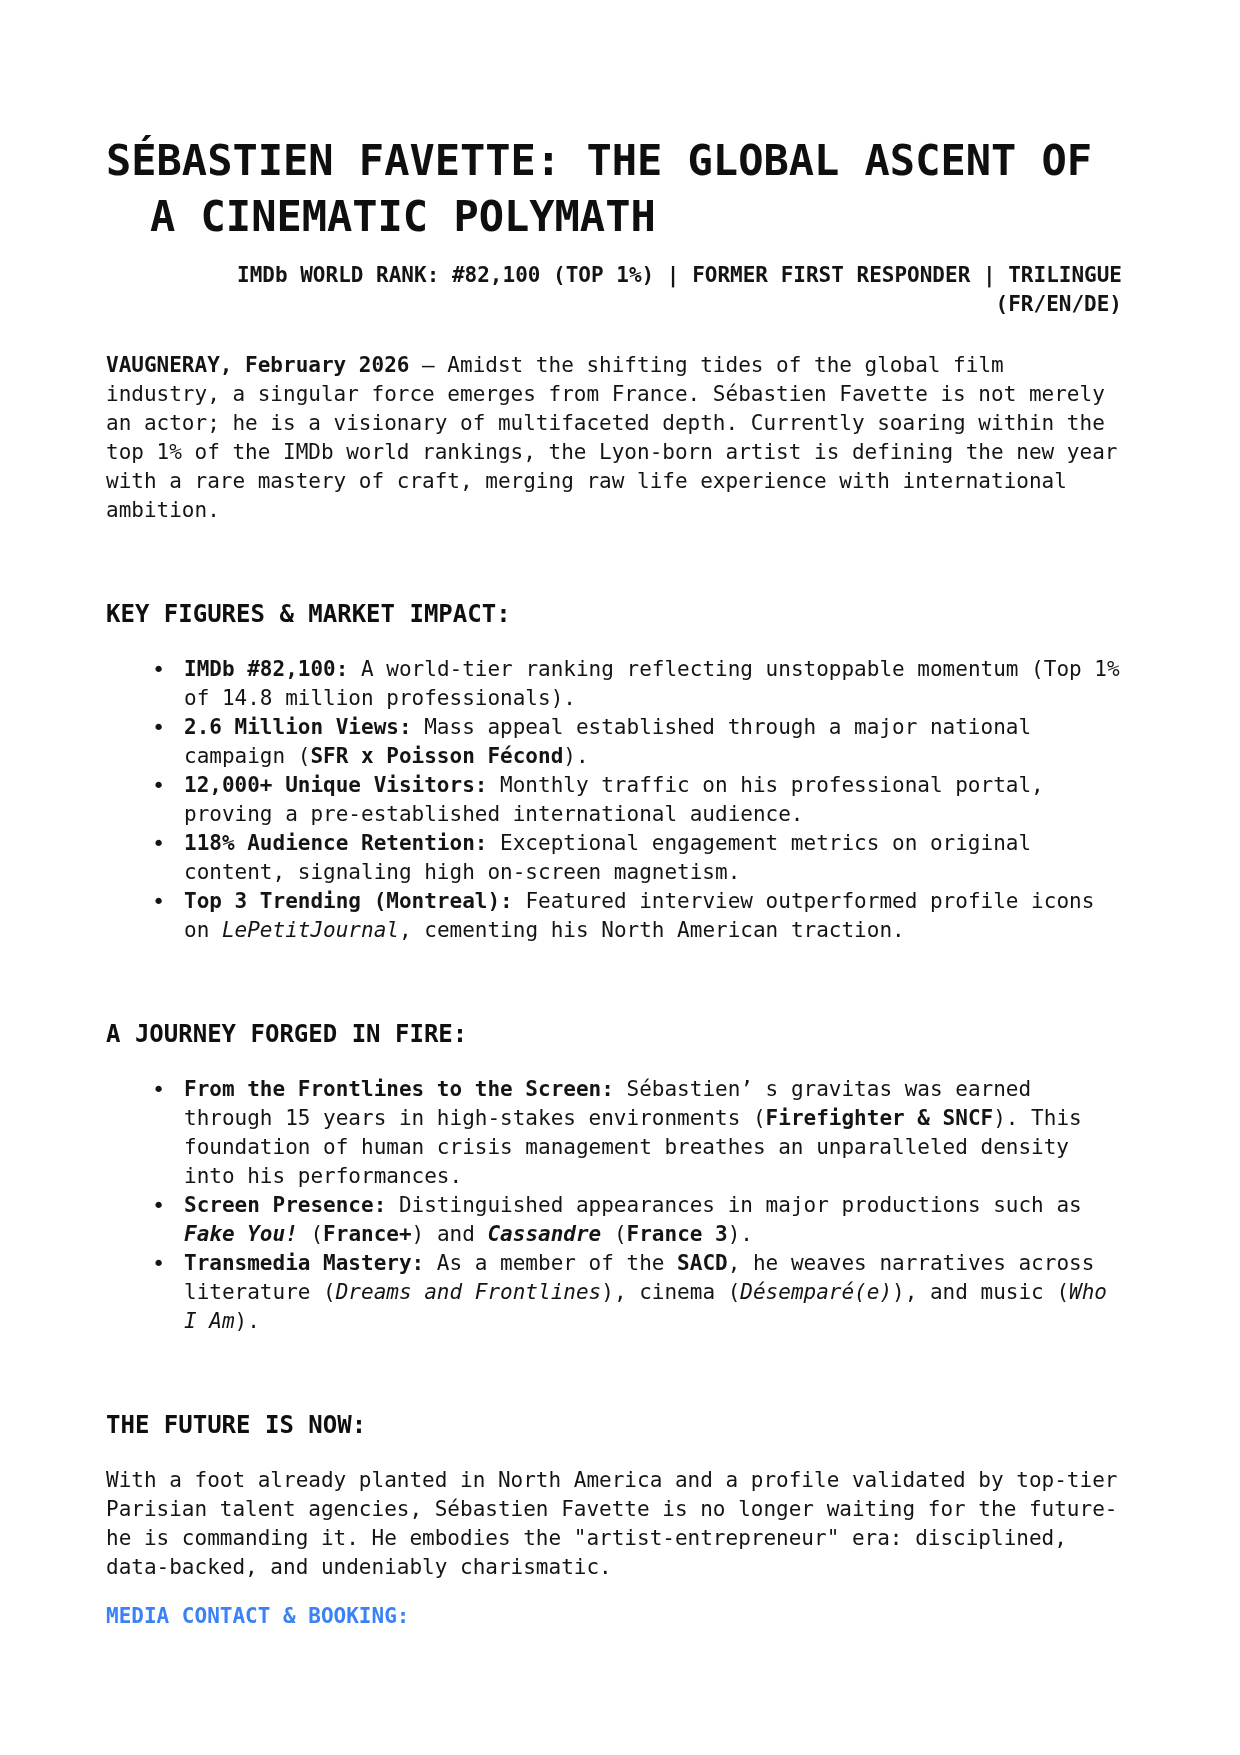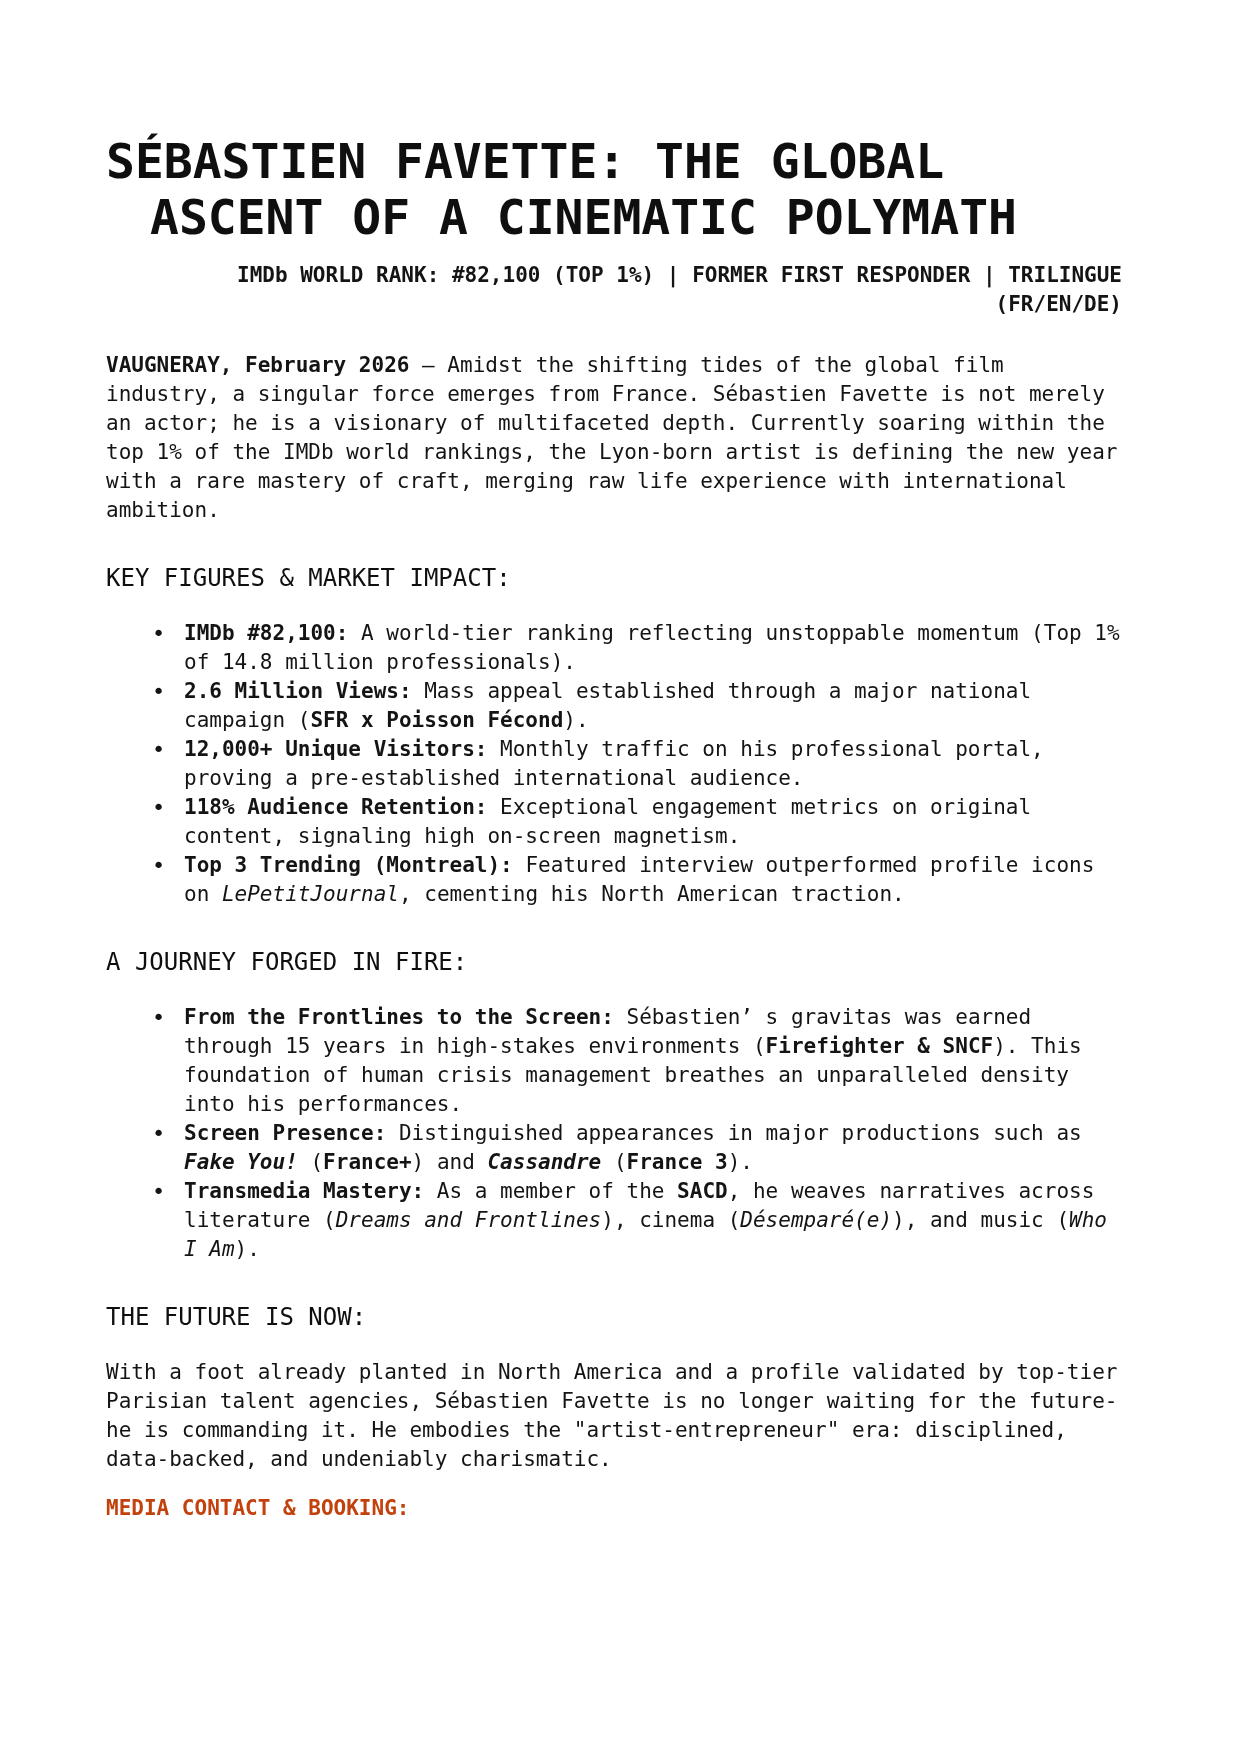--- a/index.html
+++ b/index.html
@@ -21,7 +21,7 @@
   }
   h1 {
     margin: 0 0 16px 0;
-    font-size: 48px;
+    font-size: 42px;
     line-height: 56px;
     font-weight: bold;
     letter-spacing: 0;

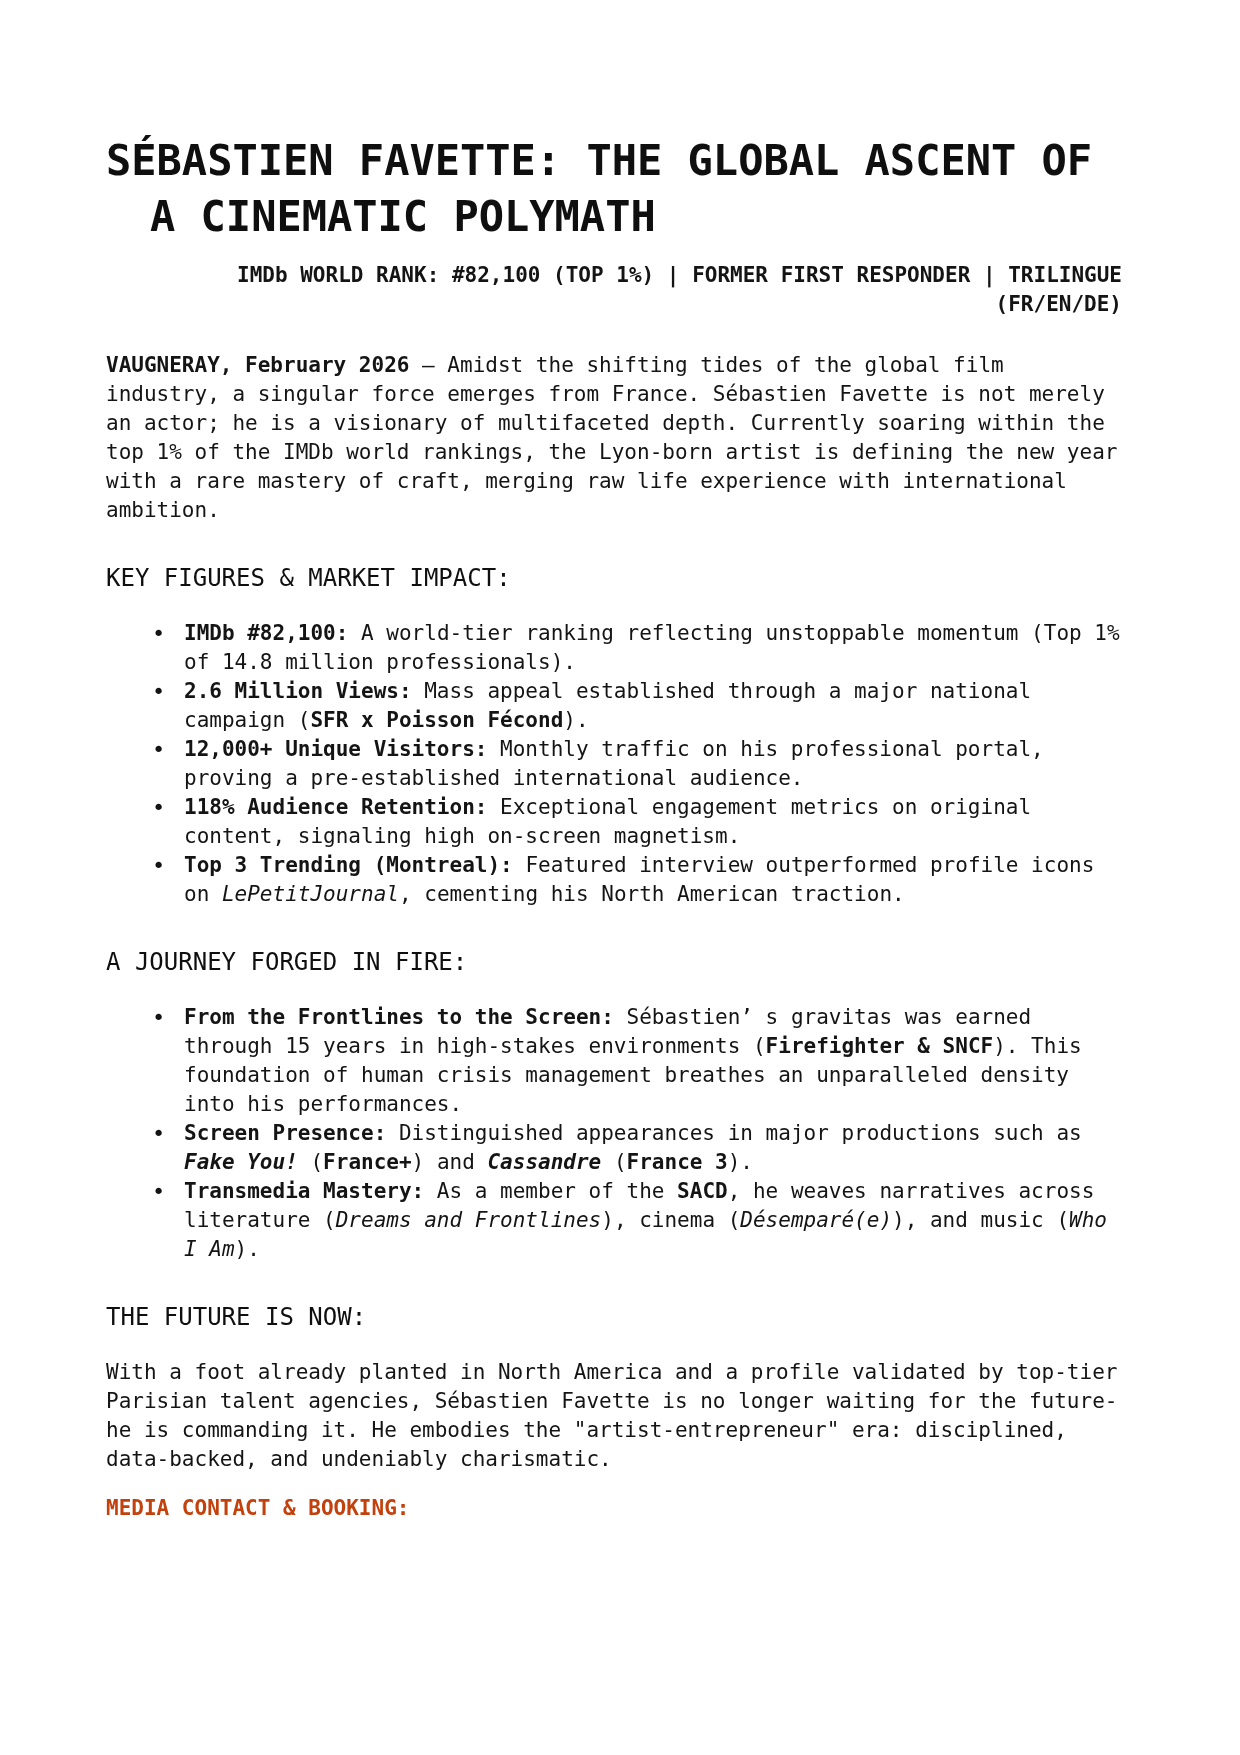--- a/index.html
+++ b/index.html
@@ -46,10 +46,10 @@
     width: 1016px;
   }
   h2 {
-    margin: 38px 0 26px 0;
+    margin: 74px 0 26px 0;
     font-size: 24px;
     line-height: 30px;
-    font-weight: normal;
+    font-weight: bold;
     color: #0f0f0f;
   }
   h3 {

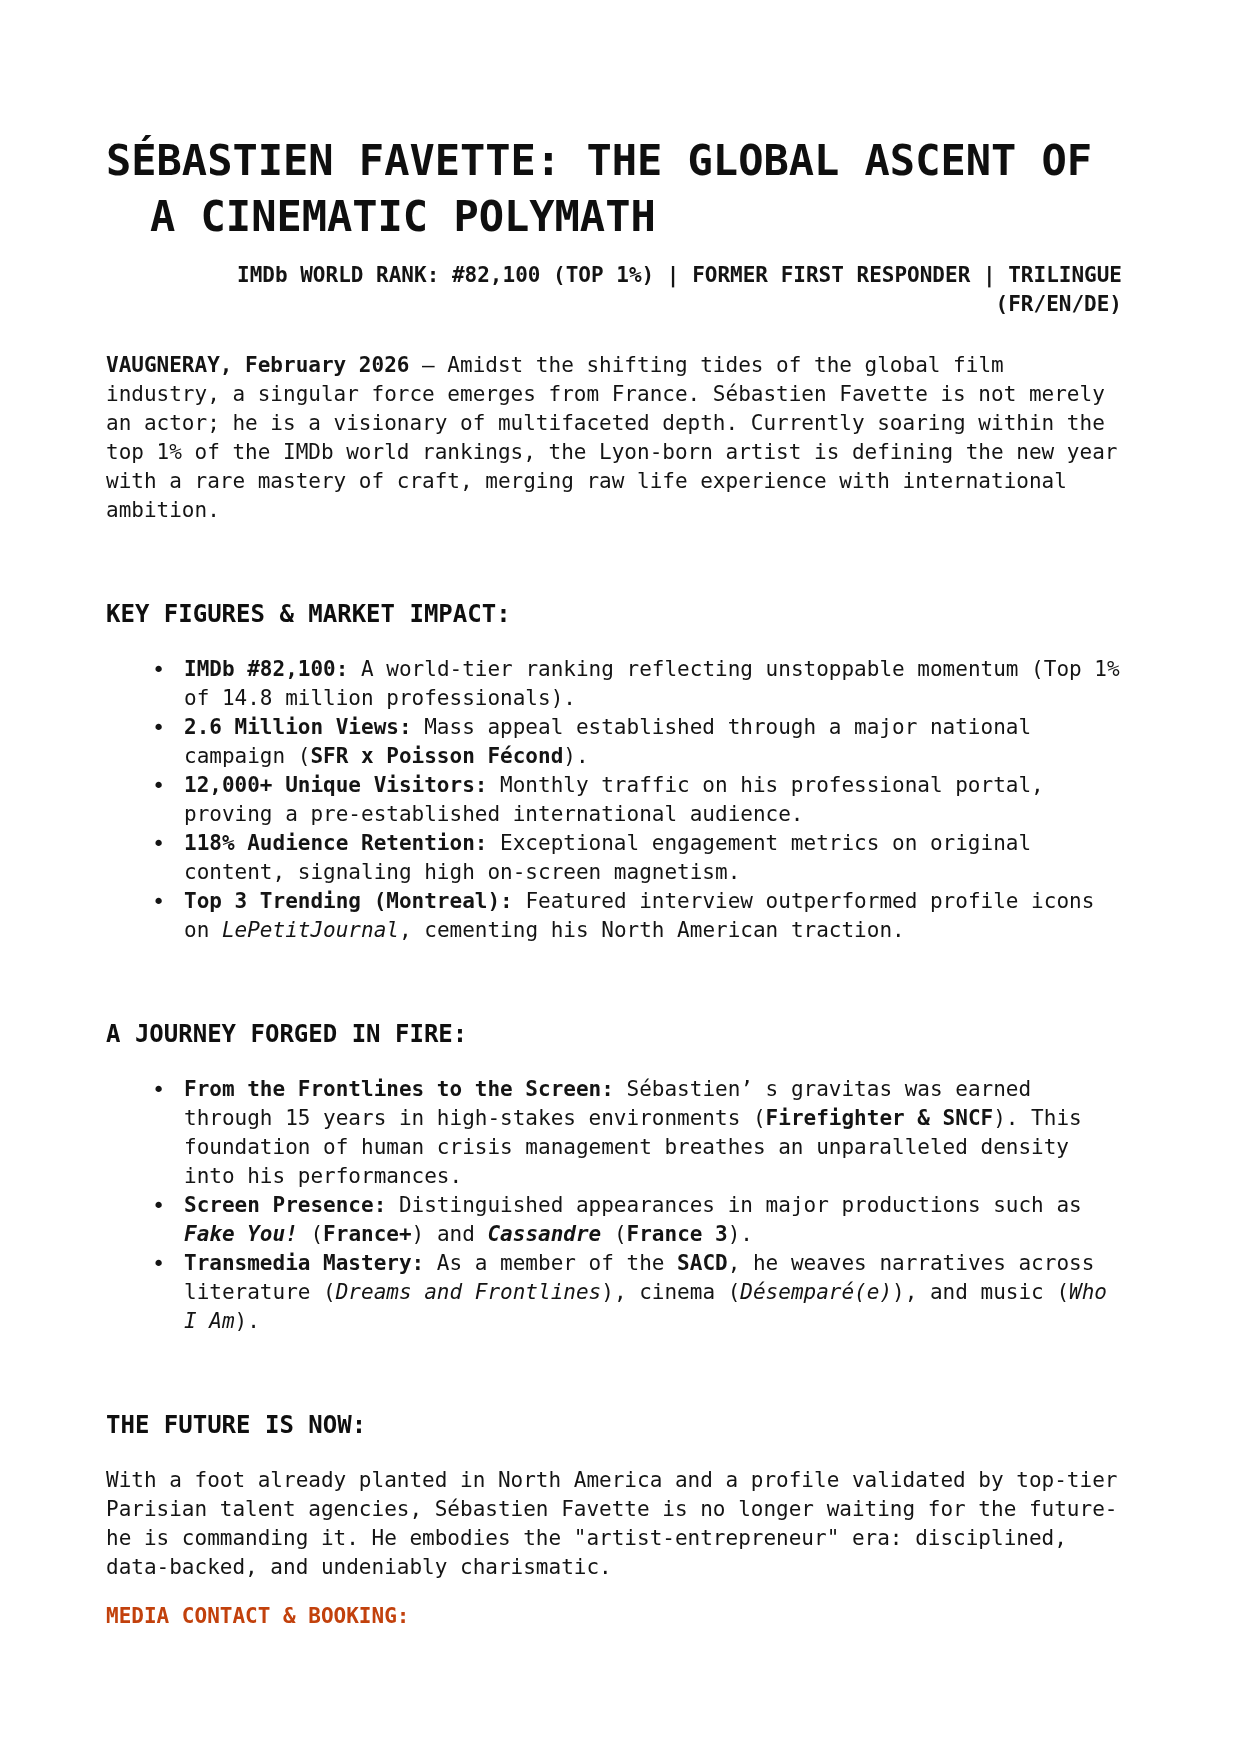--- a/index.html
+++ b/index.html
@@ -57,7 +57,7 @@
     font-size: 21px;
     line-height: 29px;
     font-weight: bold;
-    color: #c2410c;
+    color: #3b82f6;
   }
   ul.doc-list {
     list-style: none;

